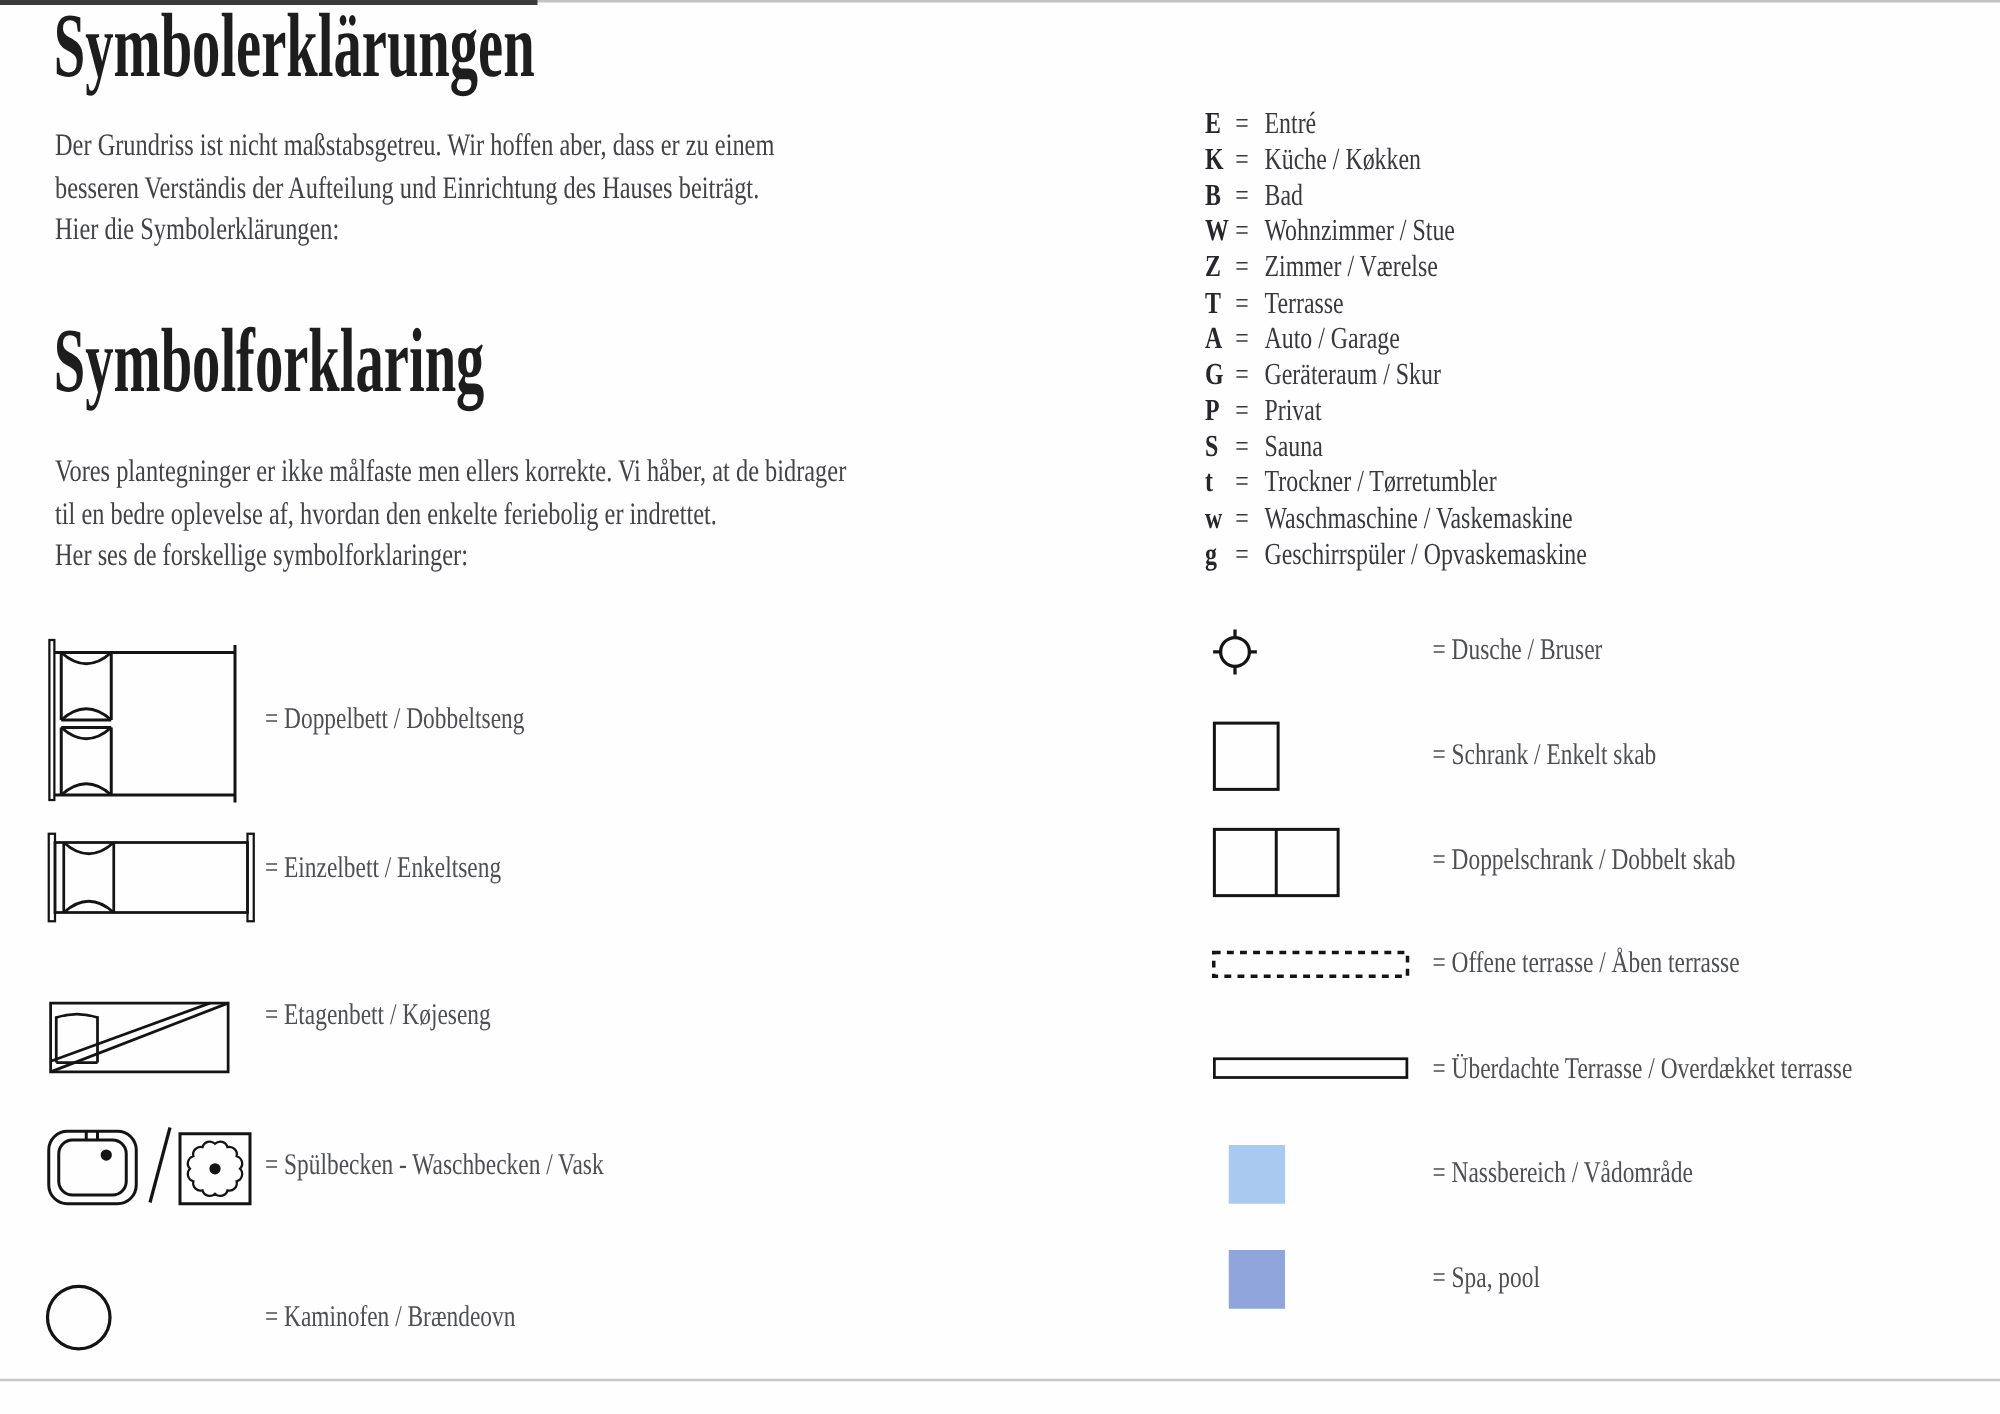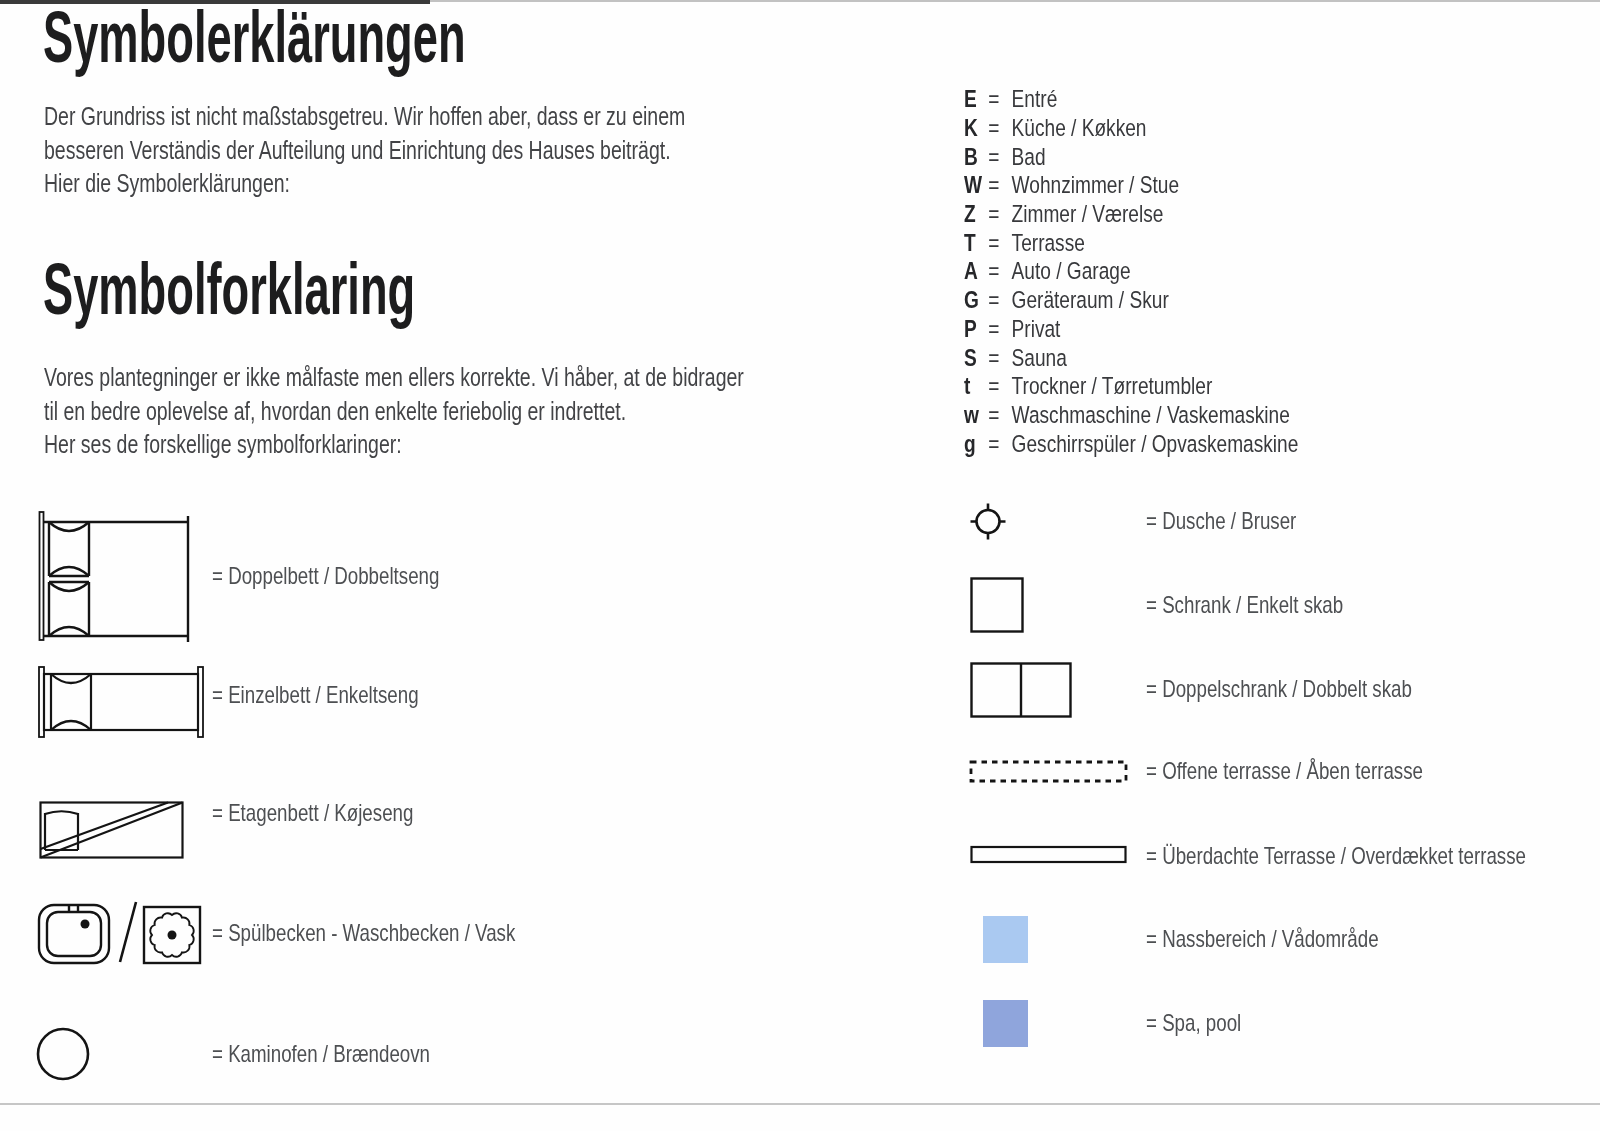--- a/index.html
+++ b/index.html
@@ -4,7 +4,7 @@
 <style>
   html,body{margin:0;padding:0;background:#ffffff;}
   #page{position:relative;width:1600px;height:1131px;background:#fefefe;overflow:hidden;
-        font-family:Liberation Sans, sans-serif;color:#454649;}
+        font-family:Liberation Serif, serif;color:#454649;}
   .edge{position:absolute;}
   .h-title{position:absolute;font-size:73px;line-height:73px;font-weight:bold;color:#1d1d1e;
            white-space:nowrap;transform:scaleX(0.62);transform-origin:0 0;letter-spacing:0;}

